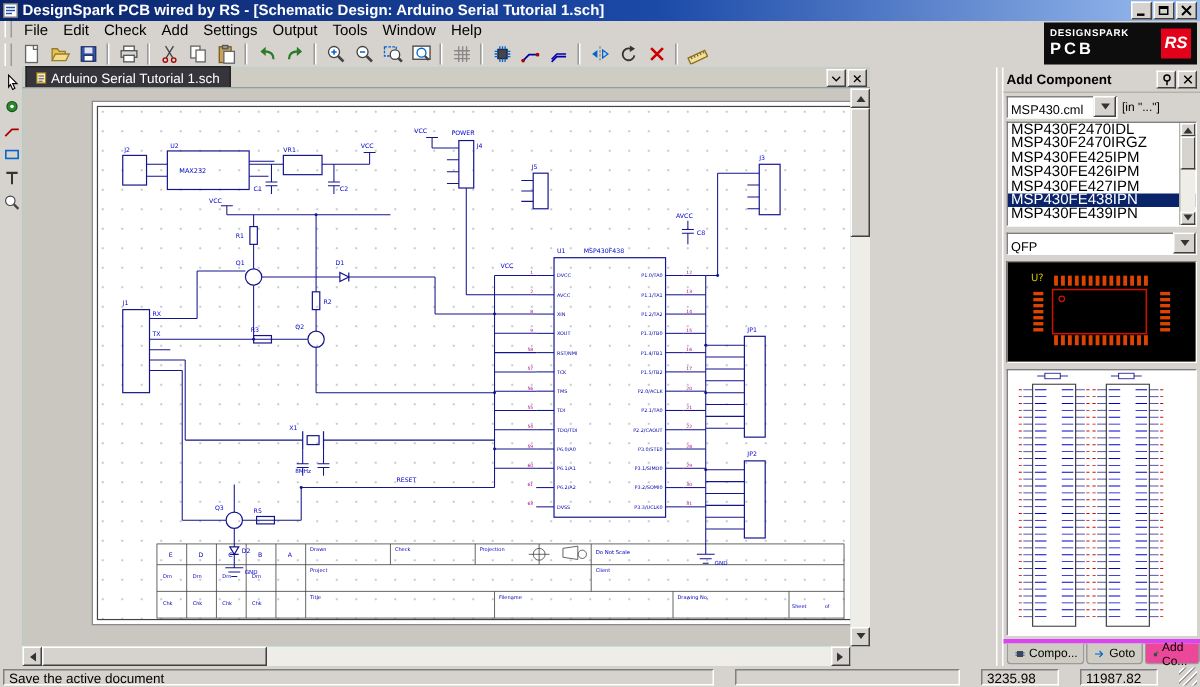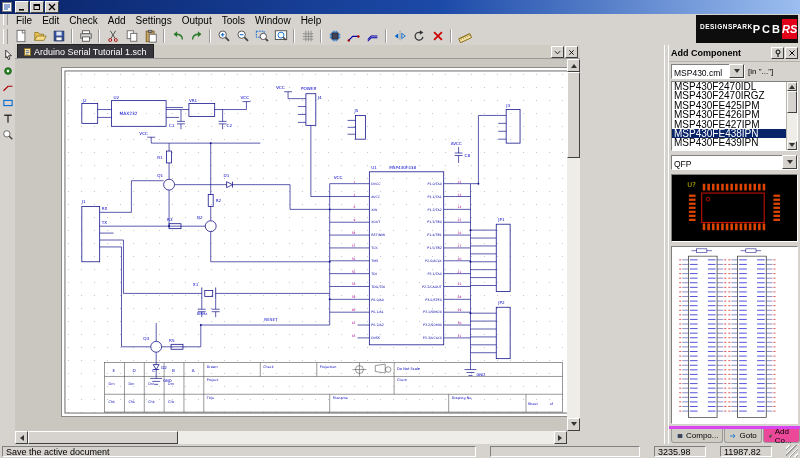--- a/index.html
+++ b/index.html
@@ -128,6 +128,7 @@
       <rect x="0.5" y="0.5" width="9" height="9" fill="#fff" stroke="#7a7a7a"></rect>
       <path d="M2 3h6M2 5h6M2 7h4" stroke="#2255aa" stroke-width="1" fill="none"></path>
     </svg>
+    <span class="t-text">DesignSpark PCB wired by RS - [Schematic Design: Arduino Serial Tutorial 1.sch]</span>
     <div class="t-btns">
       <button class="wbtn">
         <svg viewBox="0 0 8 8">

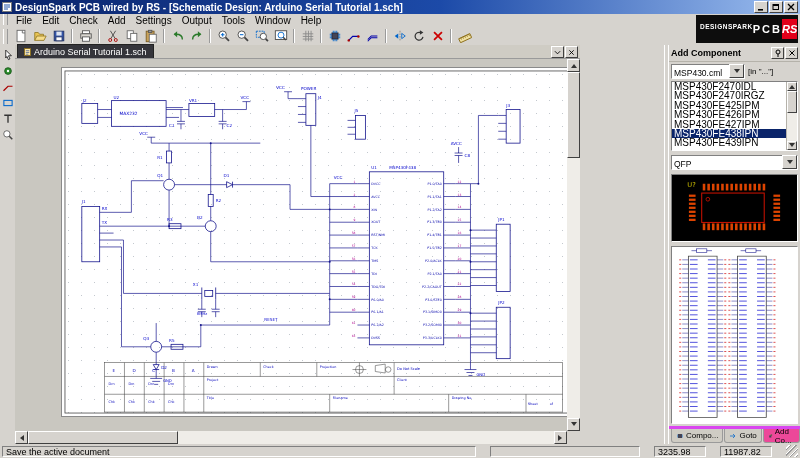--- a/index.html
+++ b/index.html
@@ -31,7 +31,7 @@
   
   .logo{position:absolute;top:15px;right:2px;width:102px;height:28px;background:#0d0d0d;
     display:flex;align-items:center;justify-content:space-between;padding:2px 4px;box-sizing:border-box;}
-  .logo-col{display:flex;flex-direction:row;line-height:1.1;}
+  .logo-col{display:flex;flex-direction:column;line-height:1.1;}
   .logo-line1{color:#fff;font-size:6.5px;font-weight:bold;letter-spacing:.5px;}
   .logo-line2{color:#fff;font-size:11px;font-weight:bold;letter-spacing:2px;}
   .logo-badge{width:20px;height:20px;background:#e2001a;color:#fff;font-weight:bold;font-style:italic;

